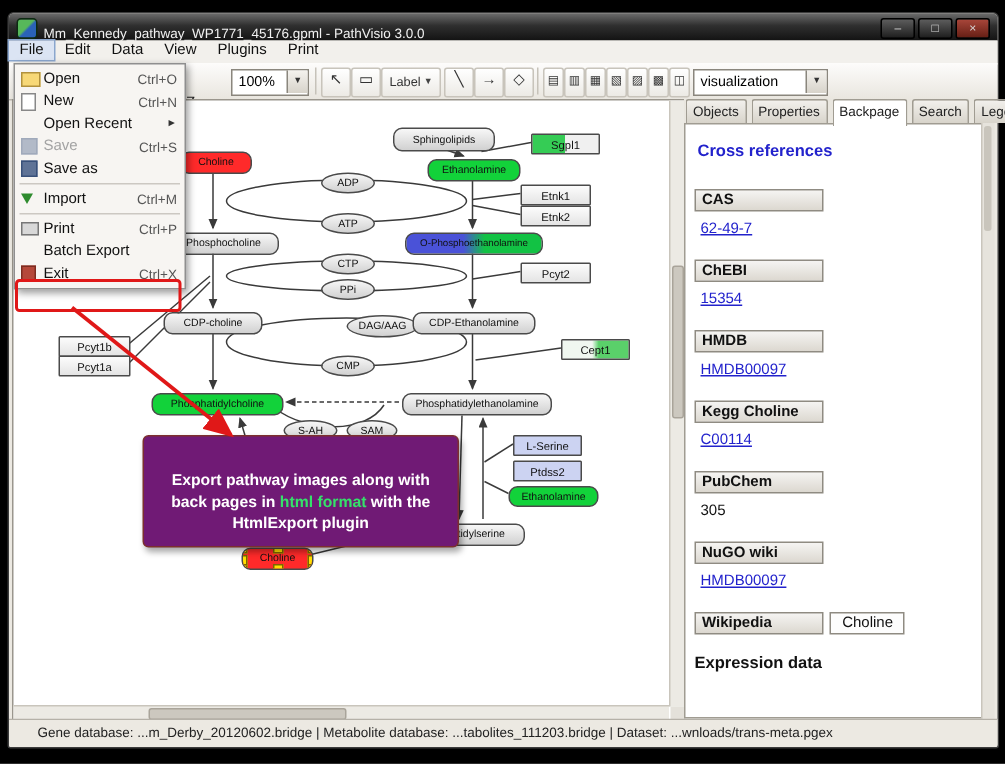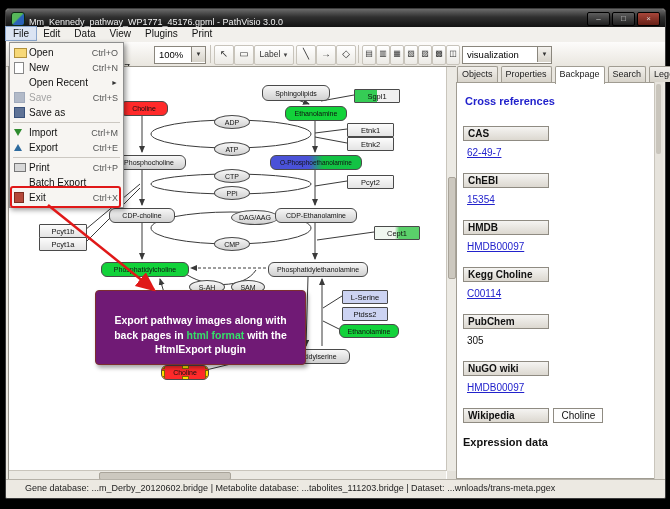--- a/index.html
+++ b/index.html
@@ -364,13 +364,6 @@
         <span class="fm-lb">Import</span>
         <span class="fm-sc">Ctrl+M</span>
       </div>
-      <div class="fm-item">
-        <span class="fm-ic">
-            <span class="mi-export"></span>
-          </span>
-        <span class="fm-lb">Export</span>
-        <span class="fm-sc">Ctrl+E</span>
-      </div>
       <div class="fm-sep"></div>
       <div class="fm-item">
         <span class="fm-ic">

